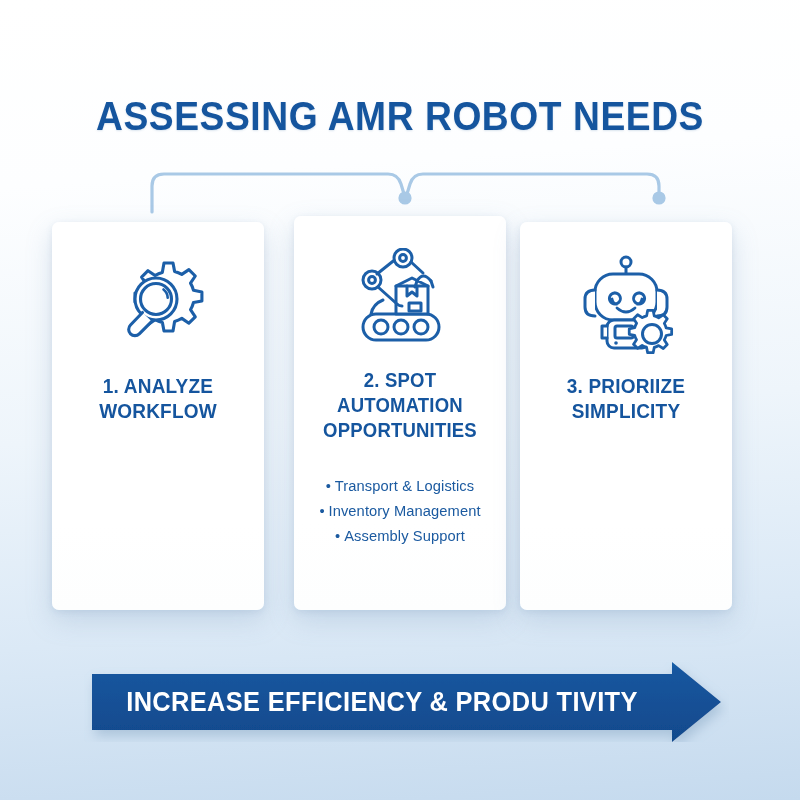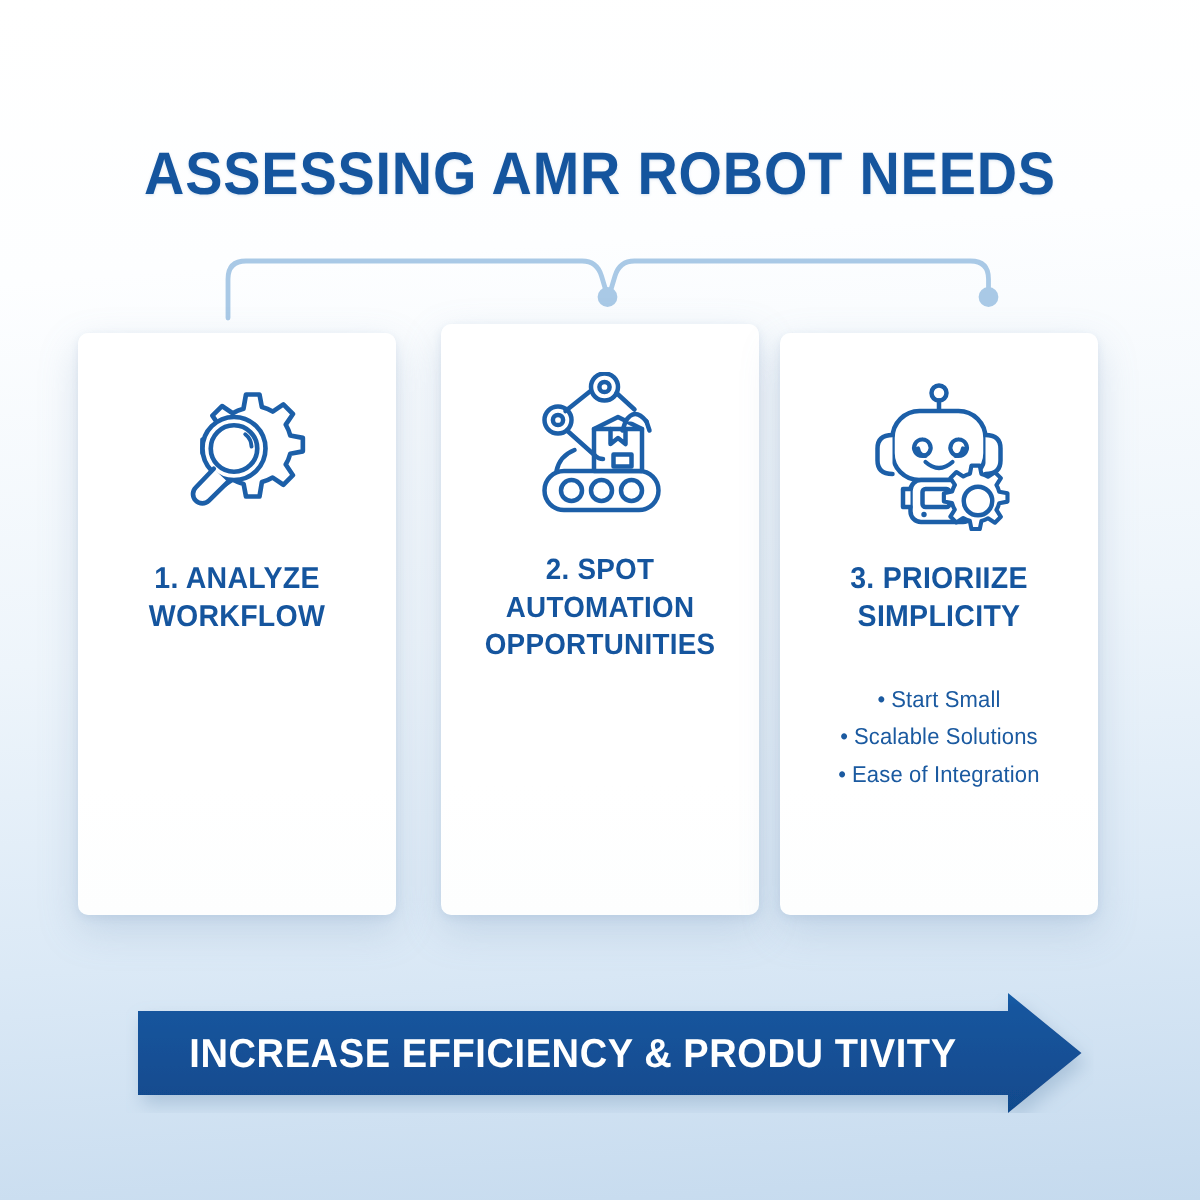--- a/index.html
+++ b/index.html
@@ -160,11 +160,6 @@
       </svg>
     </div>
     <div class="card-title">3. PRIORIIZE SIMPLICITY</div>
-    <ul class="bullets">
-      <li><span class="dot">•</span><span>Start Small</span></li>
-      <li><span class="dot">•</span><span>Scalable Solutions</span></li>
-      <li><span class="dot">•</span><span>Ease of Integration</span></li>
-    </ul>
   </div>
 
   <div class="banner">

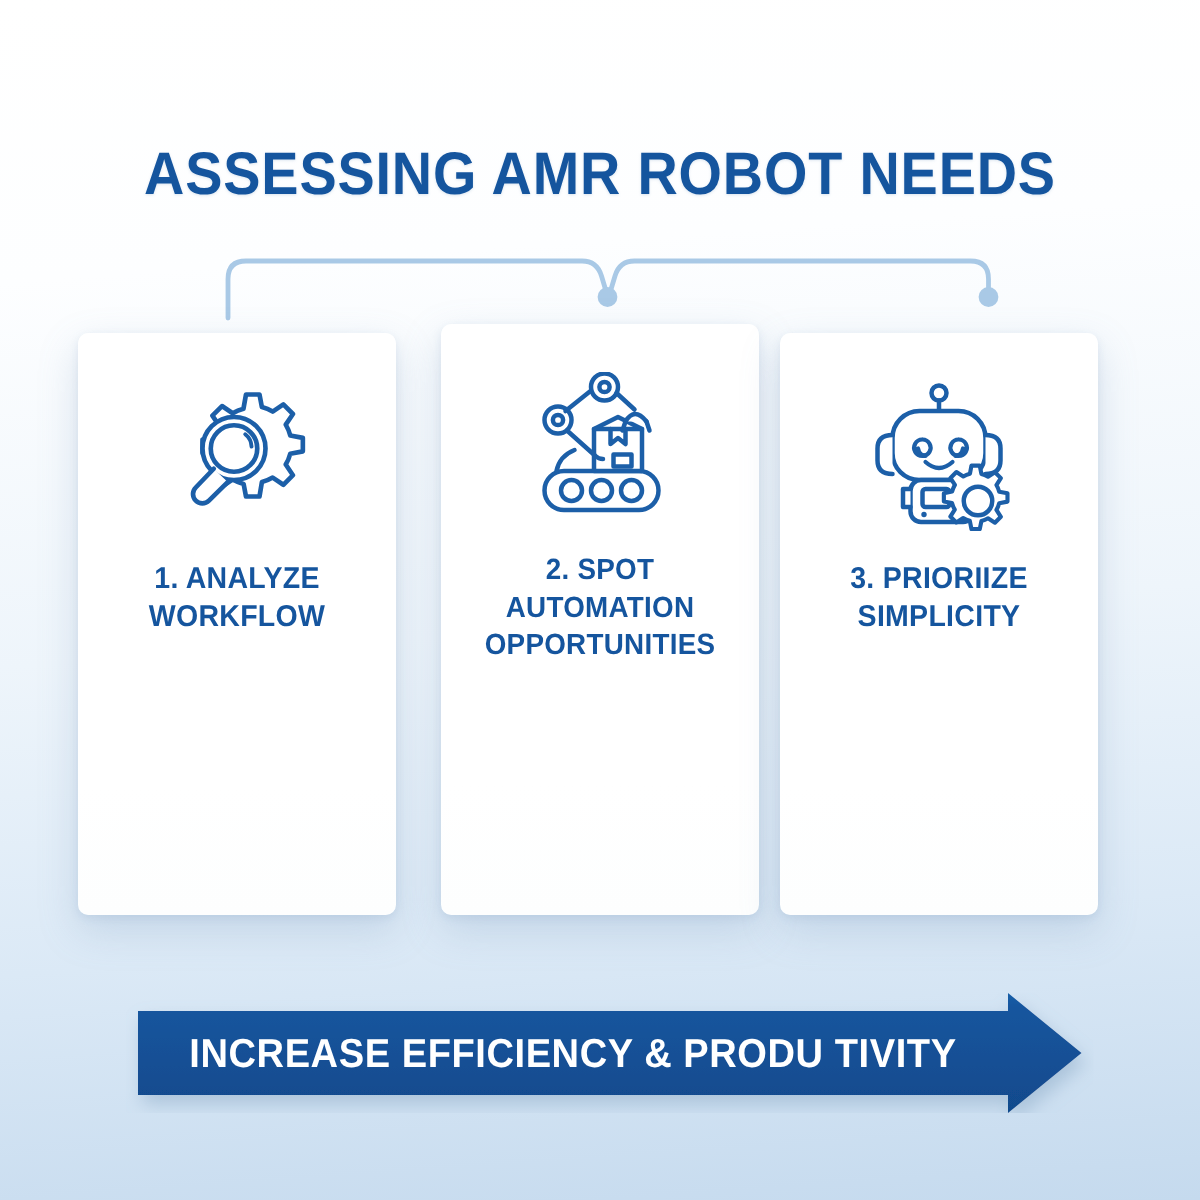--- a/index.html
+++ b/index.html
@@ -138,6 +138,11 @@
       </svg>
     </div>
     <div class="card-title">2. SPOT AUTOMATION OPPORTUNITIES</div>
+    <ul class="bullets">
+      <li><span class="dot">•</span><span>Transport &amp; Logistics</span></li>
+      <li><span class="dot">•</span><span>Inventory Management</span></li>
+      <li><span class="dot">•</span><span>Assembly Support</span></li>
+    </ul>
   </div>
 
   <div class="card side card-3">

